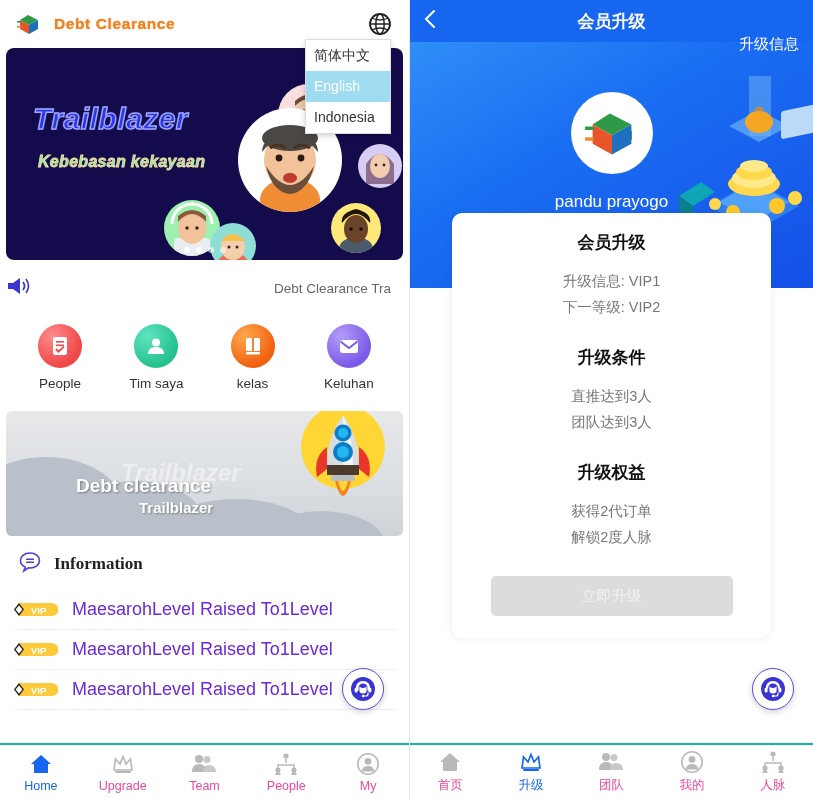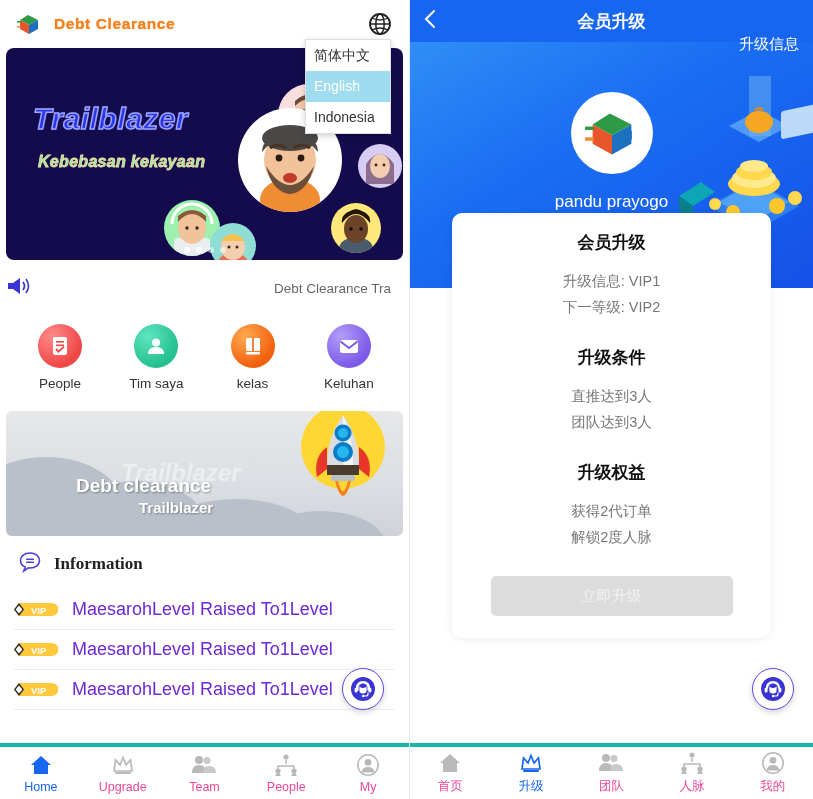--- a/index.html
+++ b/index.html
@@ -199,7 +199,7 @@
   
   .tabbar {
     position: absolute; bottom: 0; left: 0; right: 0; height: 56px;
-    background: #fff; border-top: 4px solid #14b8a6;
+    background: #fff; border-top: 2px solid #14b8a6;
     display: flex; z-index: 50;
   }
   .tab {

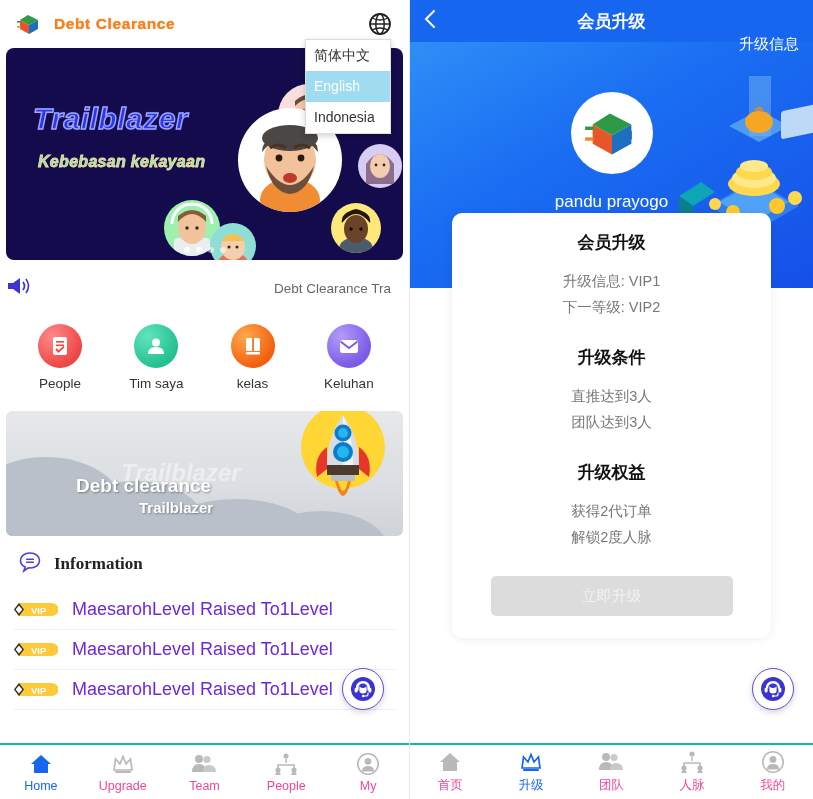--- a/index.html
+++ b/index.html
@@ -600,6 +600,14 @@
         <span class="tab-label">团队</span>
       </div>
       <div class="tab">
+        <svg width="24" height="24" viewBox="0 0 24 24">
+          <circle cx="12" cy="12" r="10.2" fill="none" stroke="#b9b9b9" stroke-width="1.6"></circle>
+          <circle cx="12" cy="9.4" r="3.4" fill="#b9b9b9"></circle>
+          <path d="M5.6 19.4 Q6.4 14 12 14 Q17.6 14 18.4 19.4 Z" fill="#b9b9b9"></path>
+        </svg>
+        <span class="tab-label">我的</span>
+      </div>
+      <div class="tab">
         <svg width="26" height="24" viewBox="0 0 26 24">
           <circle cx="13" cy="4" r="2.6" fill="#b9b9b9"></circle>
           <path d="M13 7 v4 M5 16 v-3 h16 v3" stroke="#b9b9b9" stroke-width="1.5" fill="none"></path>
@@ -610,14 +618,6 @@
         </svg>
         <span class="tab-label">人脉</span>
       </div>
-      <div class="tab">
-        <svg width="24" height="24" viewBox="0 0 24 24">
-          <circle cx="12" cy="12" r="10.2" fill="none" stroke="#b9b9b9" stroke-width="1.6"></circle>
-          <circle cx="12" cy="9.4" r="3.4" fill="#b9b9b9"></circle>
-          <path d="M5.6 19.4 Q6.4 14 12 14 Q17.6 14 18.4 19.4 Z" fill="#b9b9b9"></path>
-        </svg>
-        <span class="tab-label">我的</span>
-      </div>
     </div>
   </div>
 </div>

